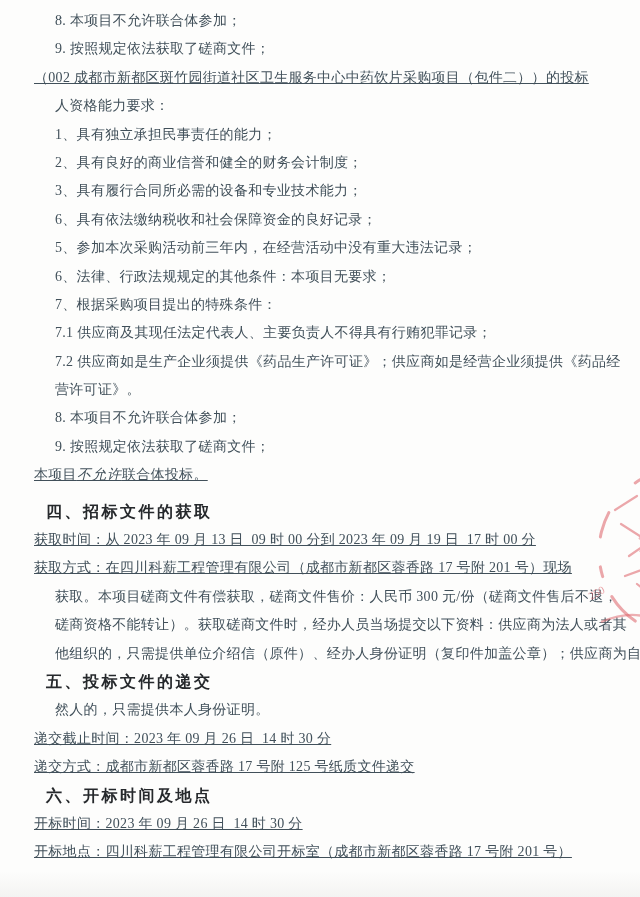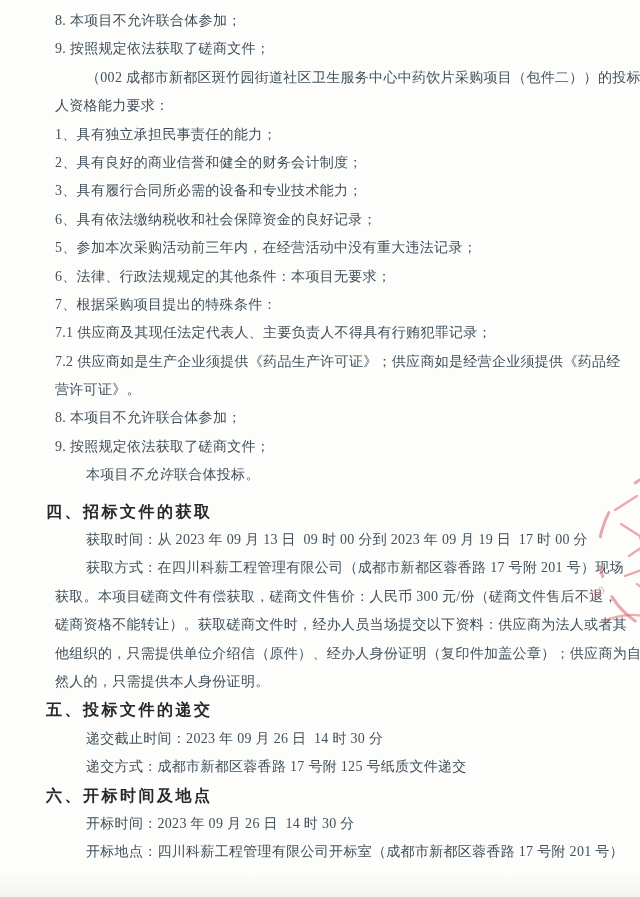--- a/index.html
+++ b/index.html
@@ -24,7 +24,7 @@
     color:#41505a;
     white-space:pre;
   }
-  .indent{margin-left:86px;}
+  .indent{margin-left:34px;text-decoration:underline;}
   .h{
     margin-left:46px;
     font-size:16px;font-weight:bold;letter-spacing:2.5px;

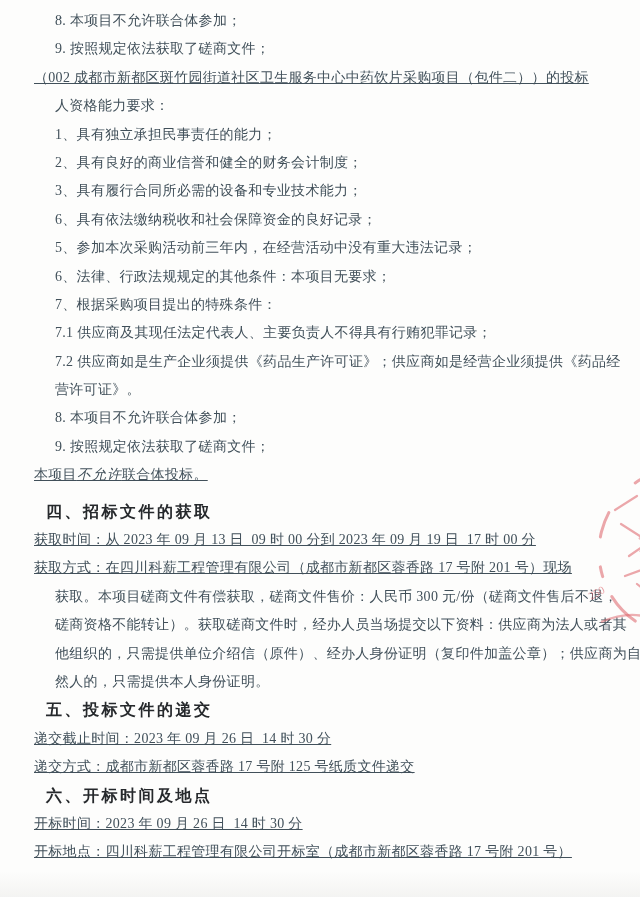--- a/index.html
+++ b/index.html
@@ -74,9 +74,9 @@
     <div class="line">获取。本项目磋商文件有偿获取，磋商文件售价：人民币 300 元/份（磋商文件售后不退，</div>
     <div class="line">磋商资格不能转让）。获取磋商文件时，经办人员当场提交以下资料：供应商为法人或者其</div>
     <div class="line">他组织的，只需提供单位介绍信（原件）、经办人身份证明（复印件加盖公章）；供应商为自</div>
+    <div class="line h">五、投标文件的递交</div>
+
     <div class="line">然人的，只需提供本人身份证明。</div>
-
-    <div class="line h">五、投标文件的递交</div>
     <div class="line indent">递交截止时间：2023 年 09 月 26 日  14 时 30 分</div>
     <div class="line indent">递交方式：成都市新都区蓉香路 17 号附 125 号纸质文件递交</div>
 

